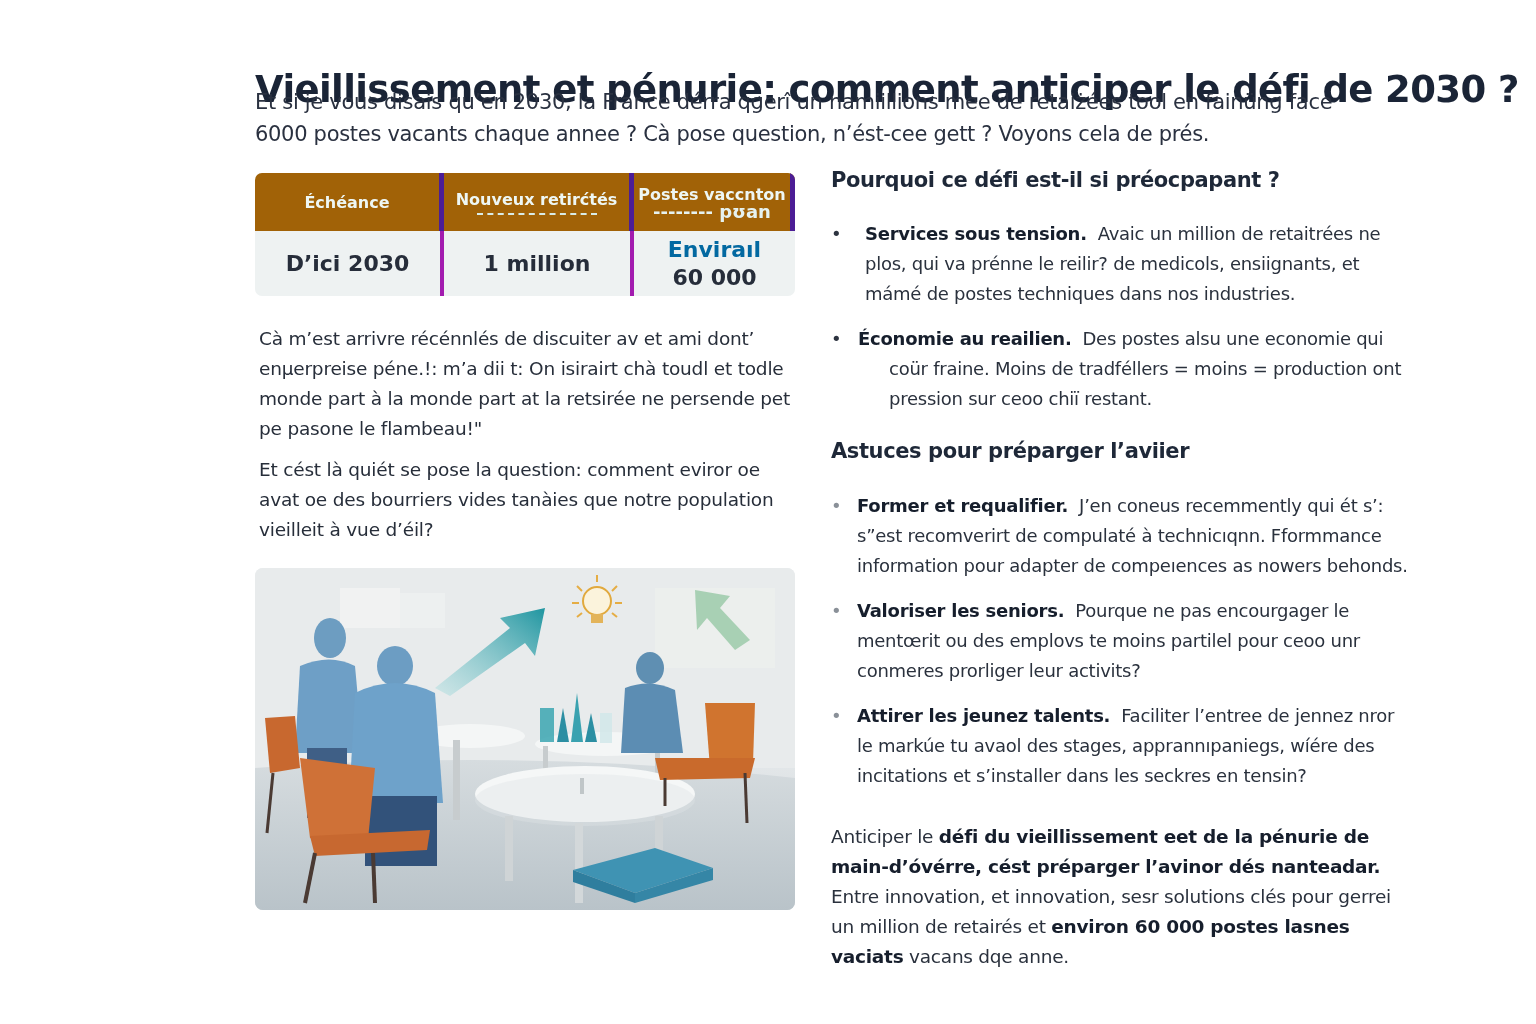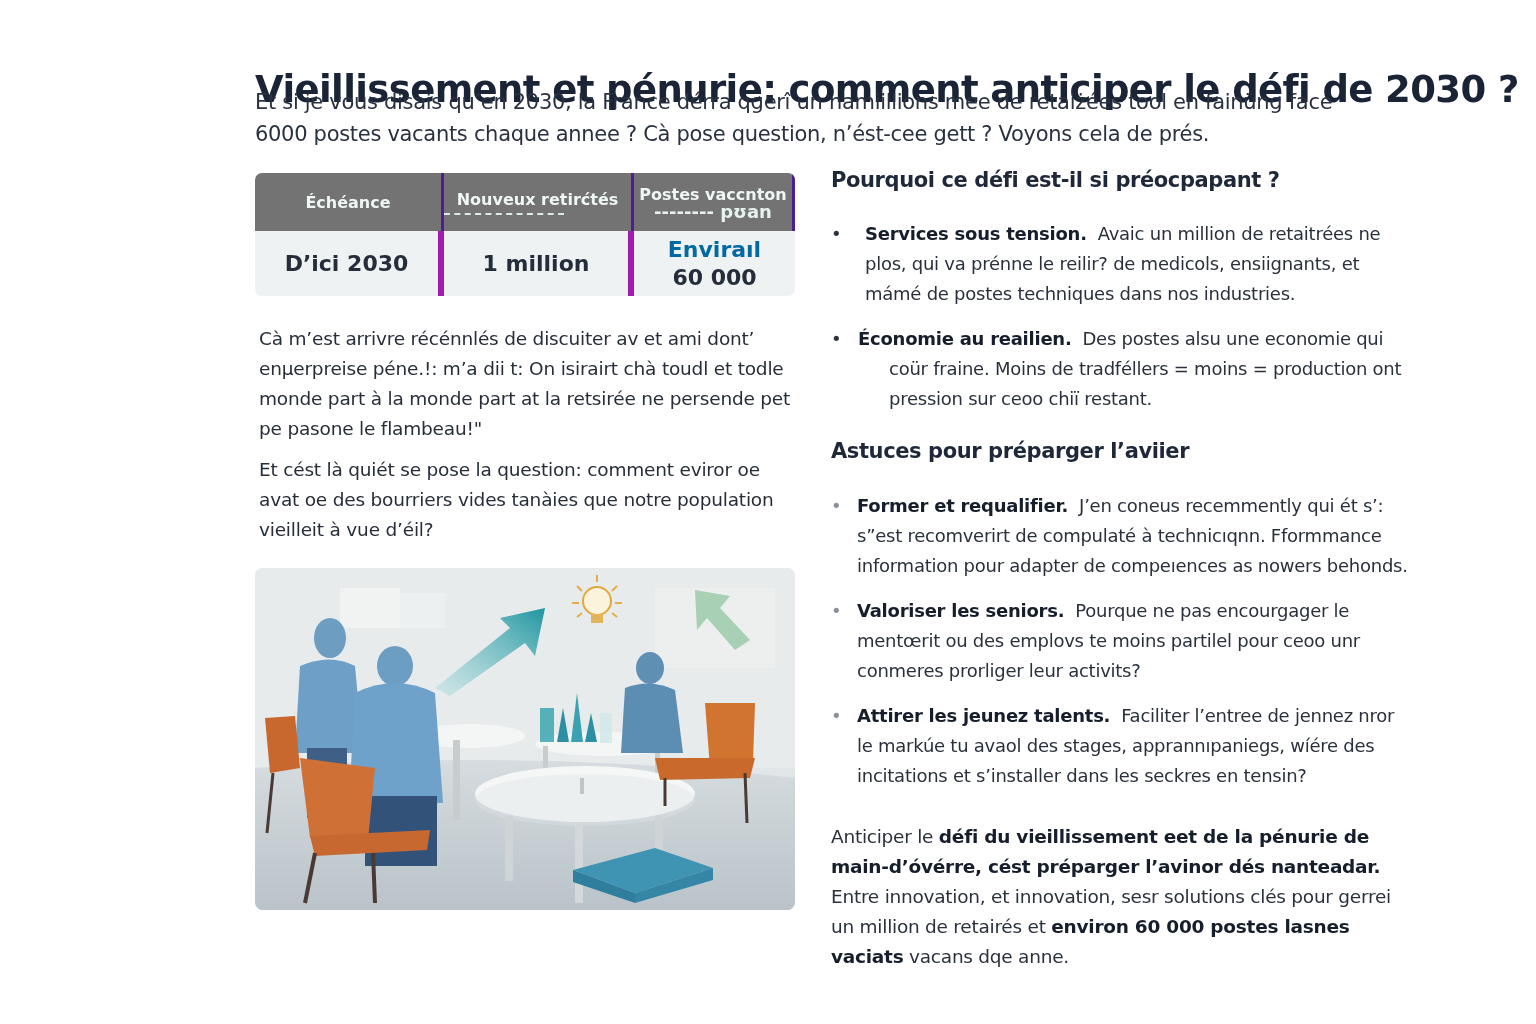--- a/index.html
+++ b/index.html
@@ -27,9 +27,9 @@
       font-family: "DejaVu Sans", sans-serif;
     }
     .th {
-      background: #737373; color: #eef7f4; font-size: 16px; font-weight: bold;
-      display: flex; flex-direction: column; justify-content: center;
-      text-align: center; line-height: 19px; border-right: 3px solid #4c1d95;
+      background: #a16207; color: #eef7f4; font-size: 16px; font-weight: bold;
+      display: flex; flex-direction: column; align-items: center; justify-content: center;
+      text-align: center; line-height: 19px; border-right: 5px solid #4c1d95;
     }
     .th:last-of-type { border-right: none; }
     .th .sub { font-size: 18px; font-weight: bold; color: #e6f2ef; line-height: 16px; }

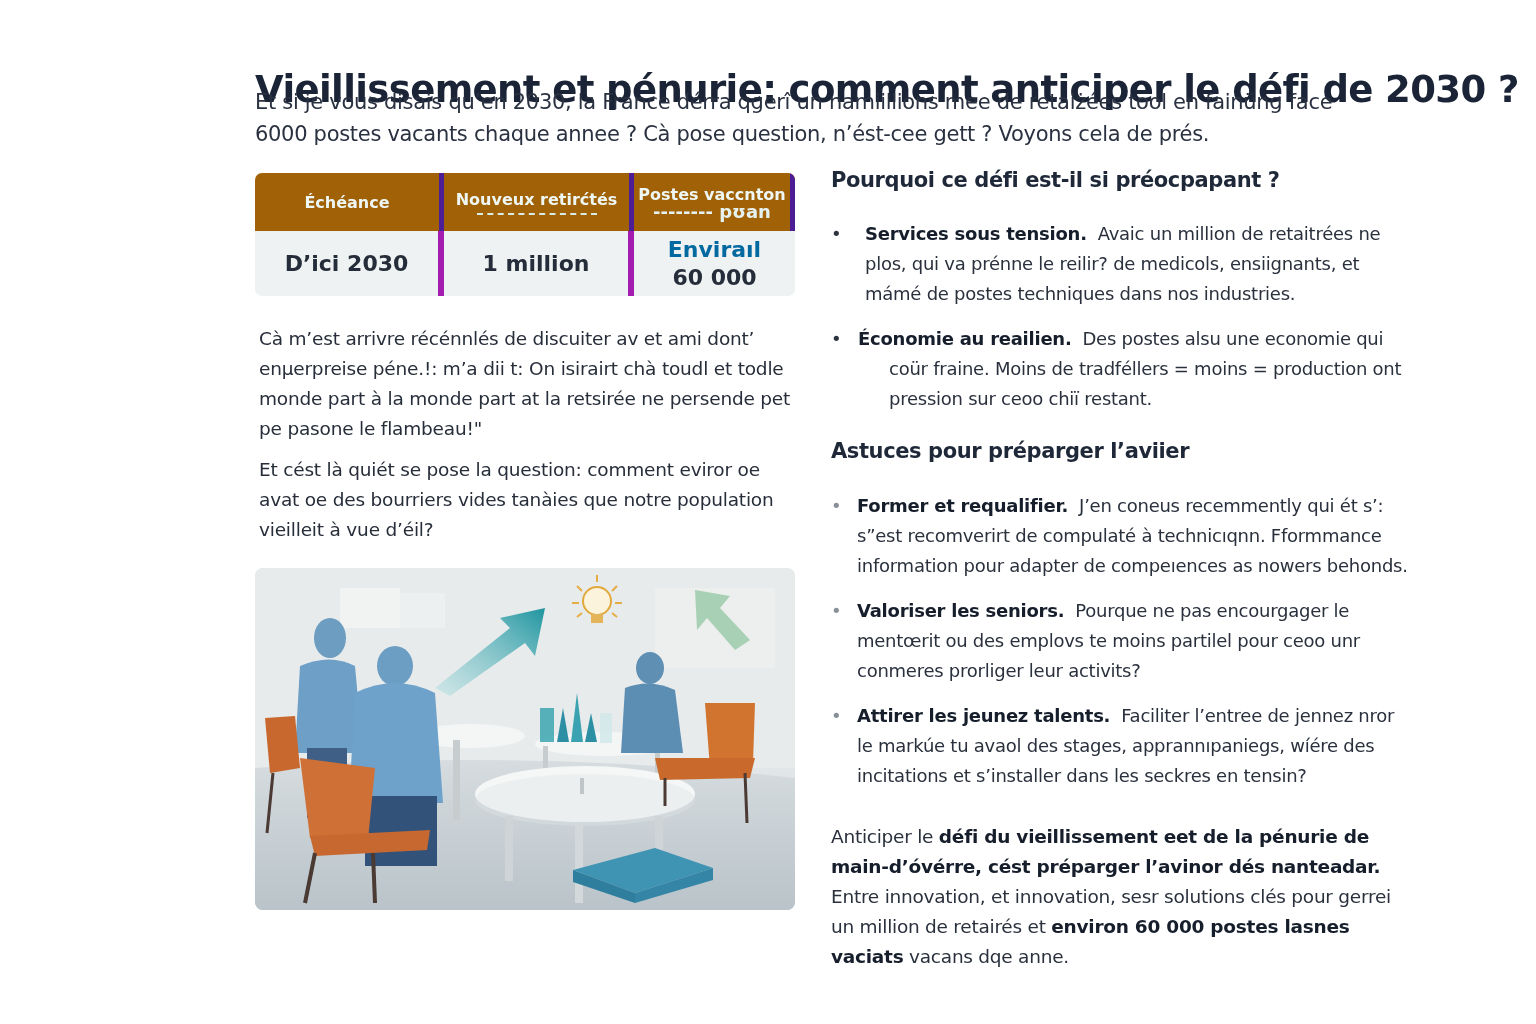--- a/index.html
+++ b/index.html
@@ -36,7 +36,7 @@
     .th .dash { display: block; width: 120px; height: 0; border-top: 2px dashed #d9ece8; margin-top: 4px; }
     .td {
       display: flex; flex-direction: column; align-items: center; justify-content: center;
-      font-size: 22px; font-weight: bold; color: #262d3a; border-right: 6px solid #a21caf;
+      font-size: 22px; font-weight: bold; color: #262d3a; border-right: 4px solid #a21caf;
       text-align: center; line-height: 28px;
     }
     .td.last { border-right: none; }

